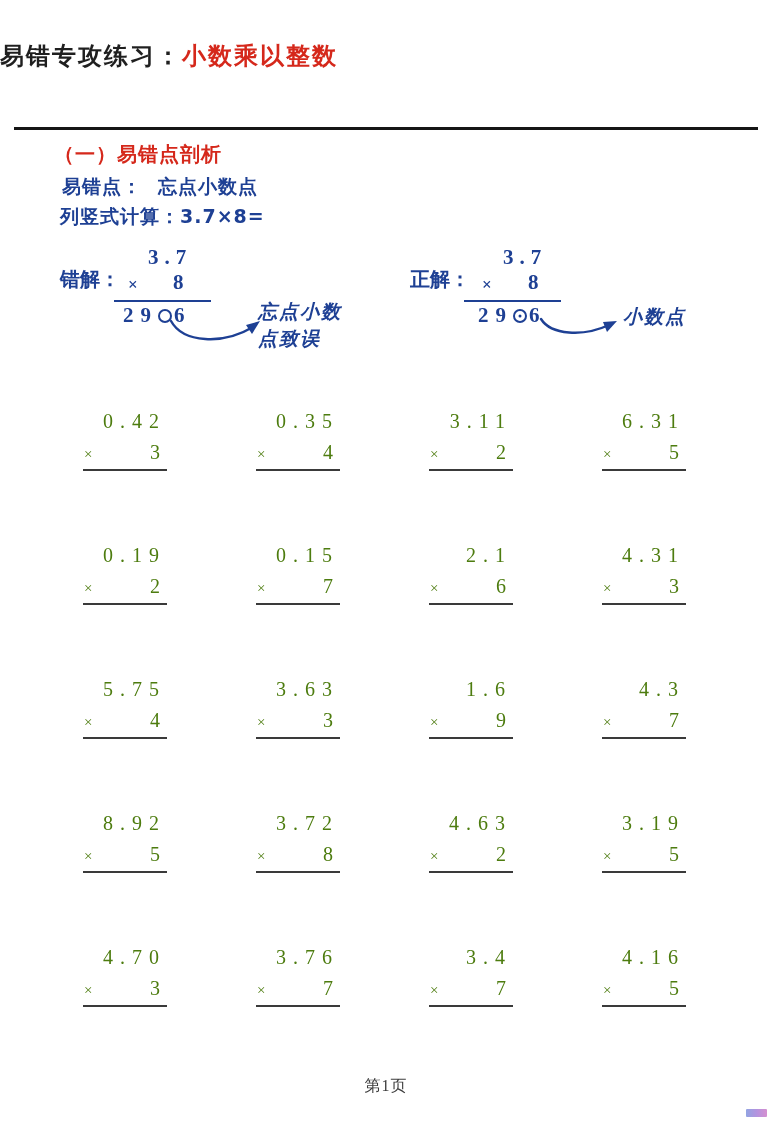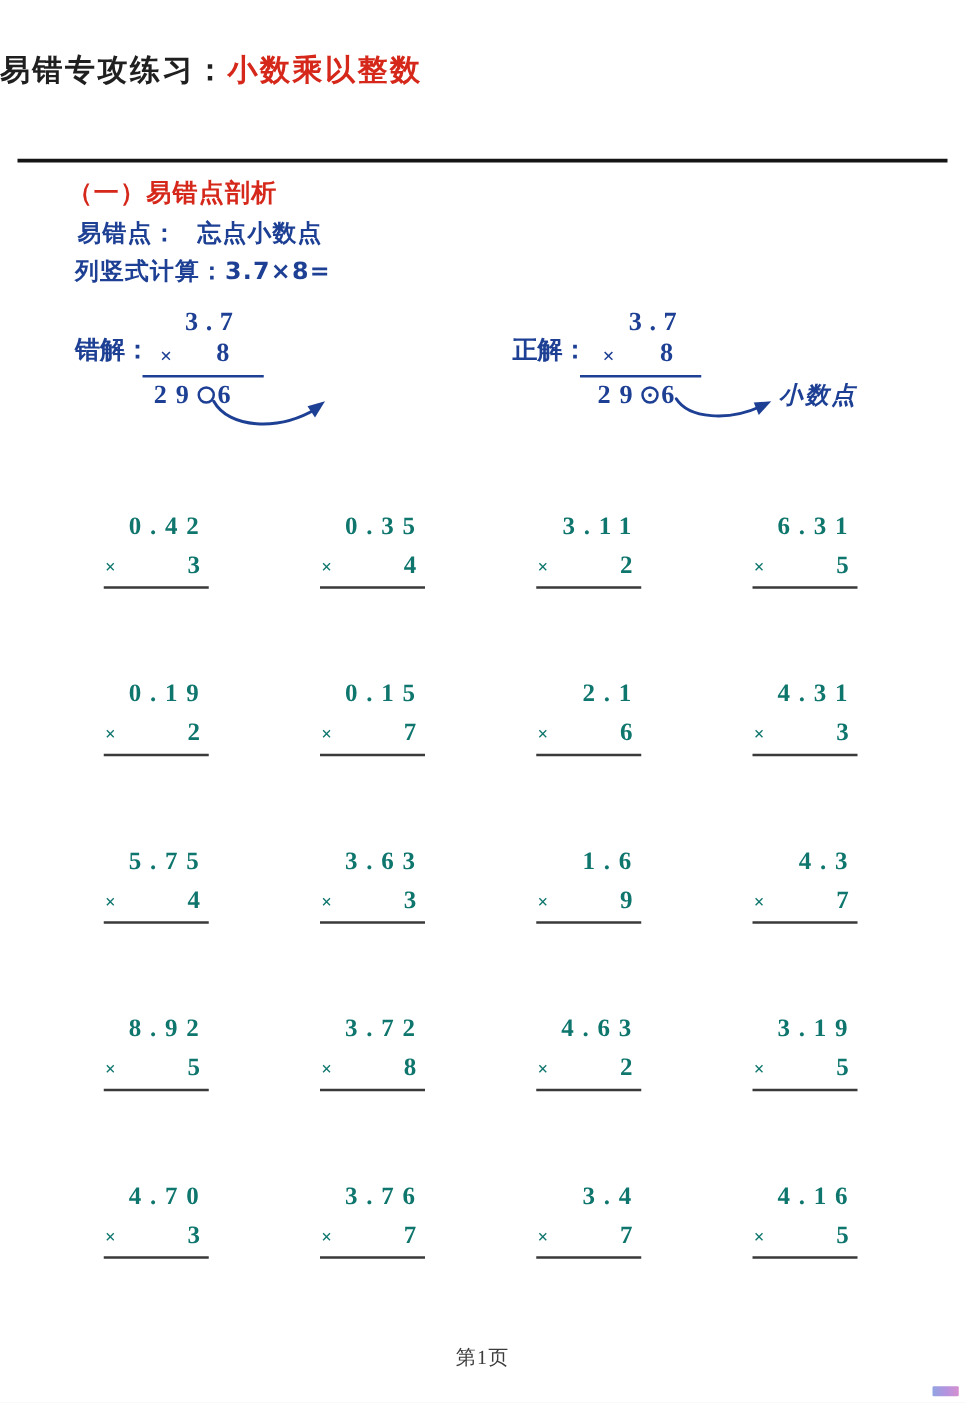--- a/index.html
+++ b/index.html
@@ -126,6 +126,7 @@
       <path d="M6,6 C18,28 58,30 88,12" fill="none" stroke="#1e4094" stroke-width="2.4" stroke-linecap="round"></path>
       <polygon points="95,6 81,10 87,19" fill="#1e4094"></polygon>
     </svg>
+    <div class="ex-note"><span>忘点小数</span><br><span>点致误</span></div>
   </div>
 
   <div class="example ex-correct">

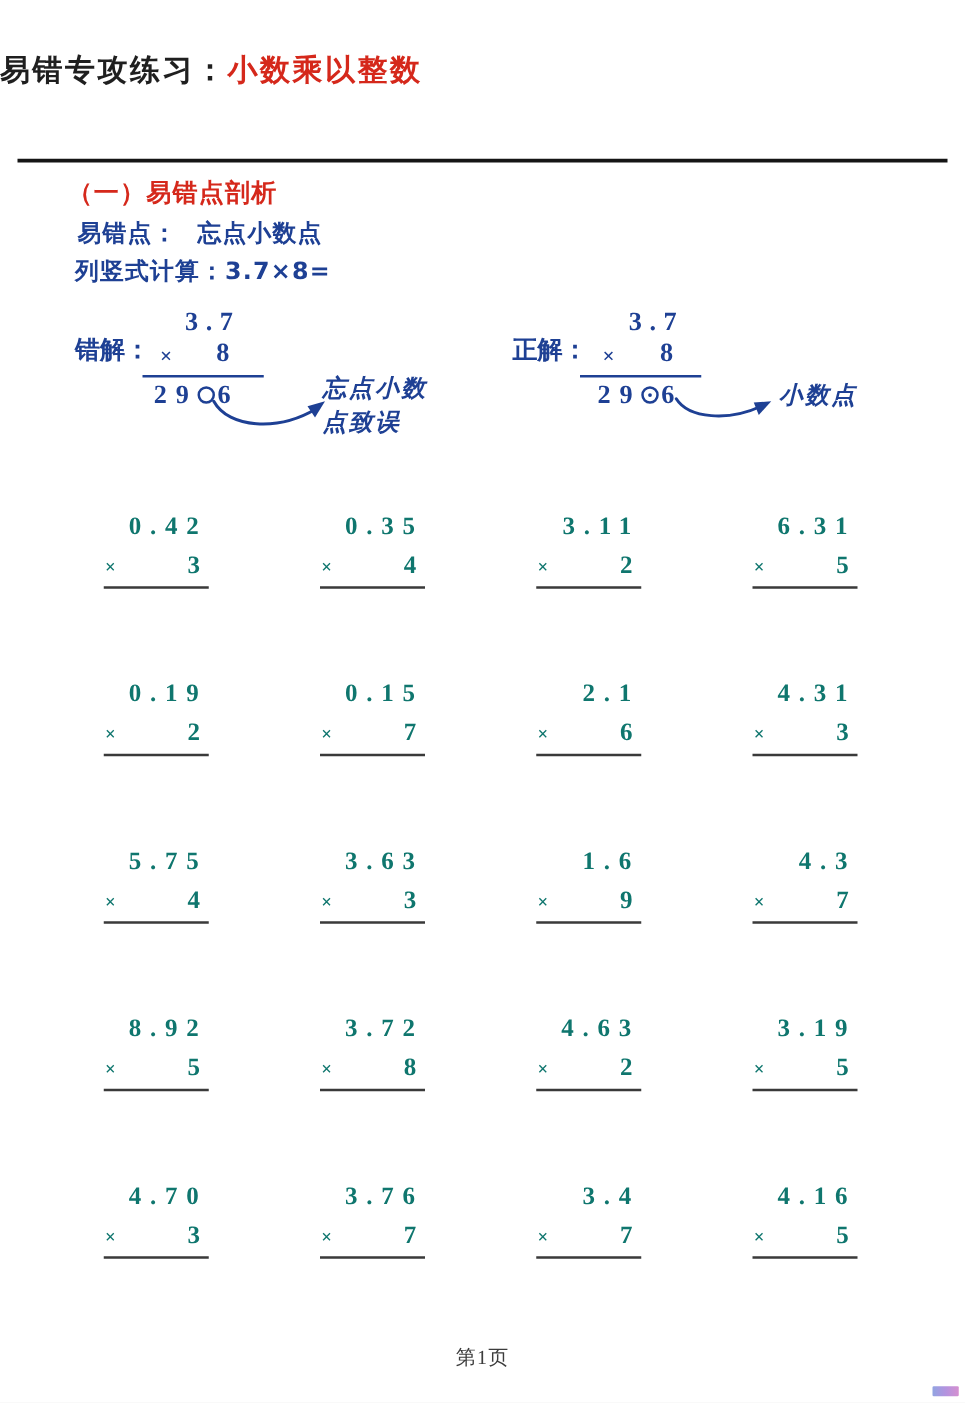--- a/index.html
+++ b/index.html
@@ -78,7 +78,7 @@
     display:grid; grid-template-columns:repeat(4, 84px);
     column-gap:89px; row-gap:73px;
   }
-  .problem { width:84px; color:#0f766e;font-weight:bold; }
+  .problem { width:84px; color:#4d7c0f; }
   .operand {
     text-align:right; padding-right:1px; font-size:20px;
     letter-spacing:7px; white-space:nowrap; height:26px;

